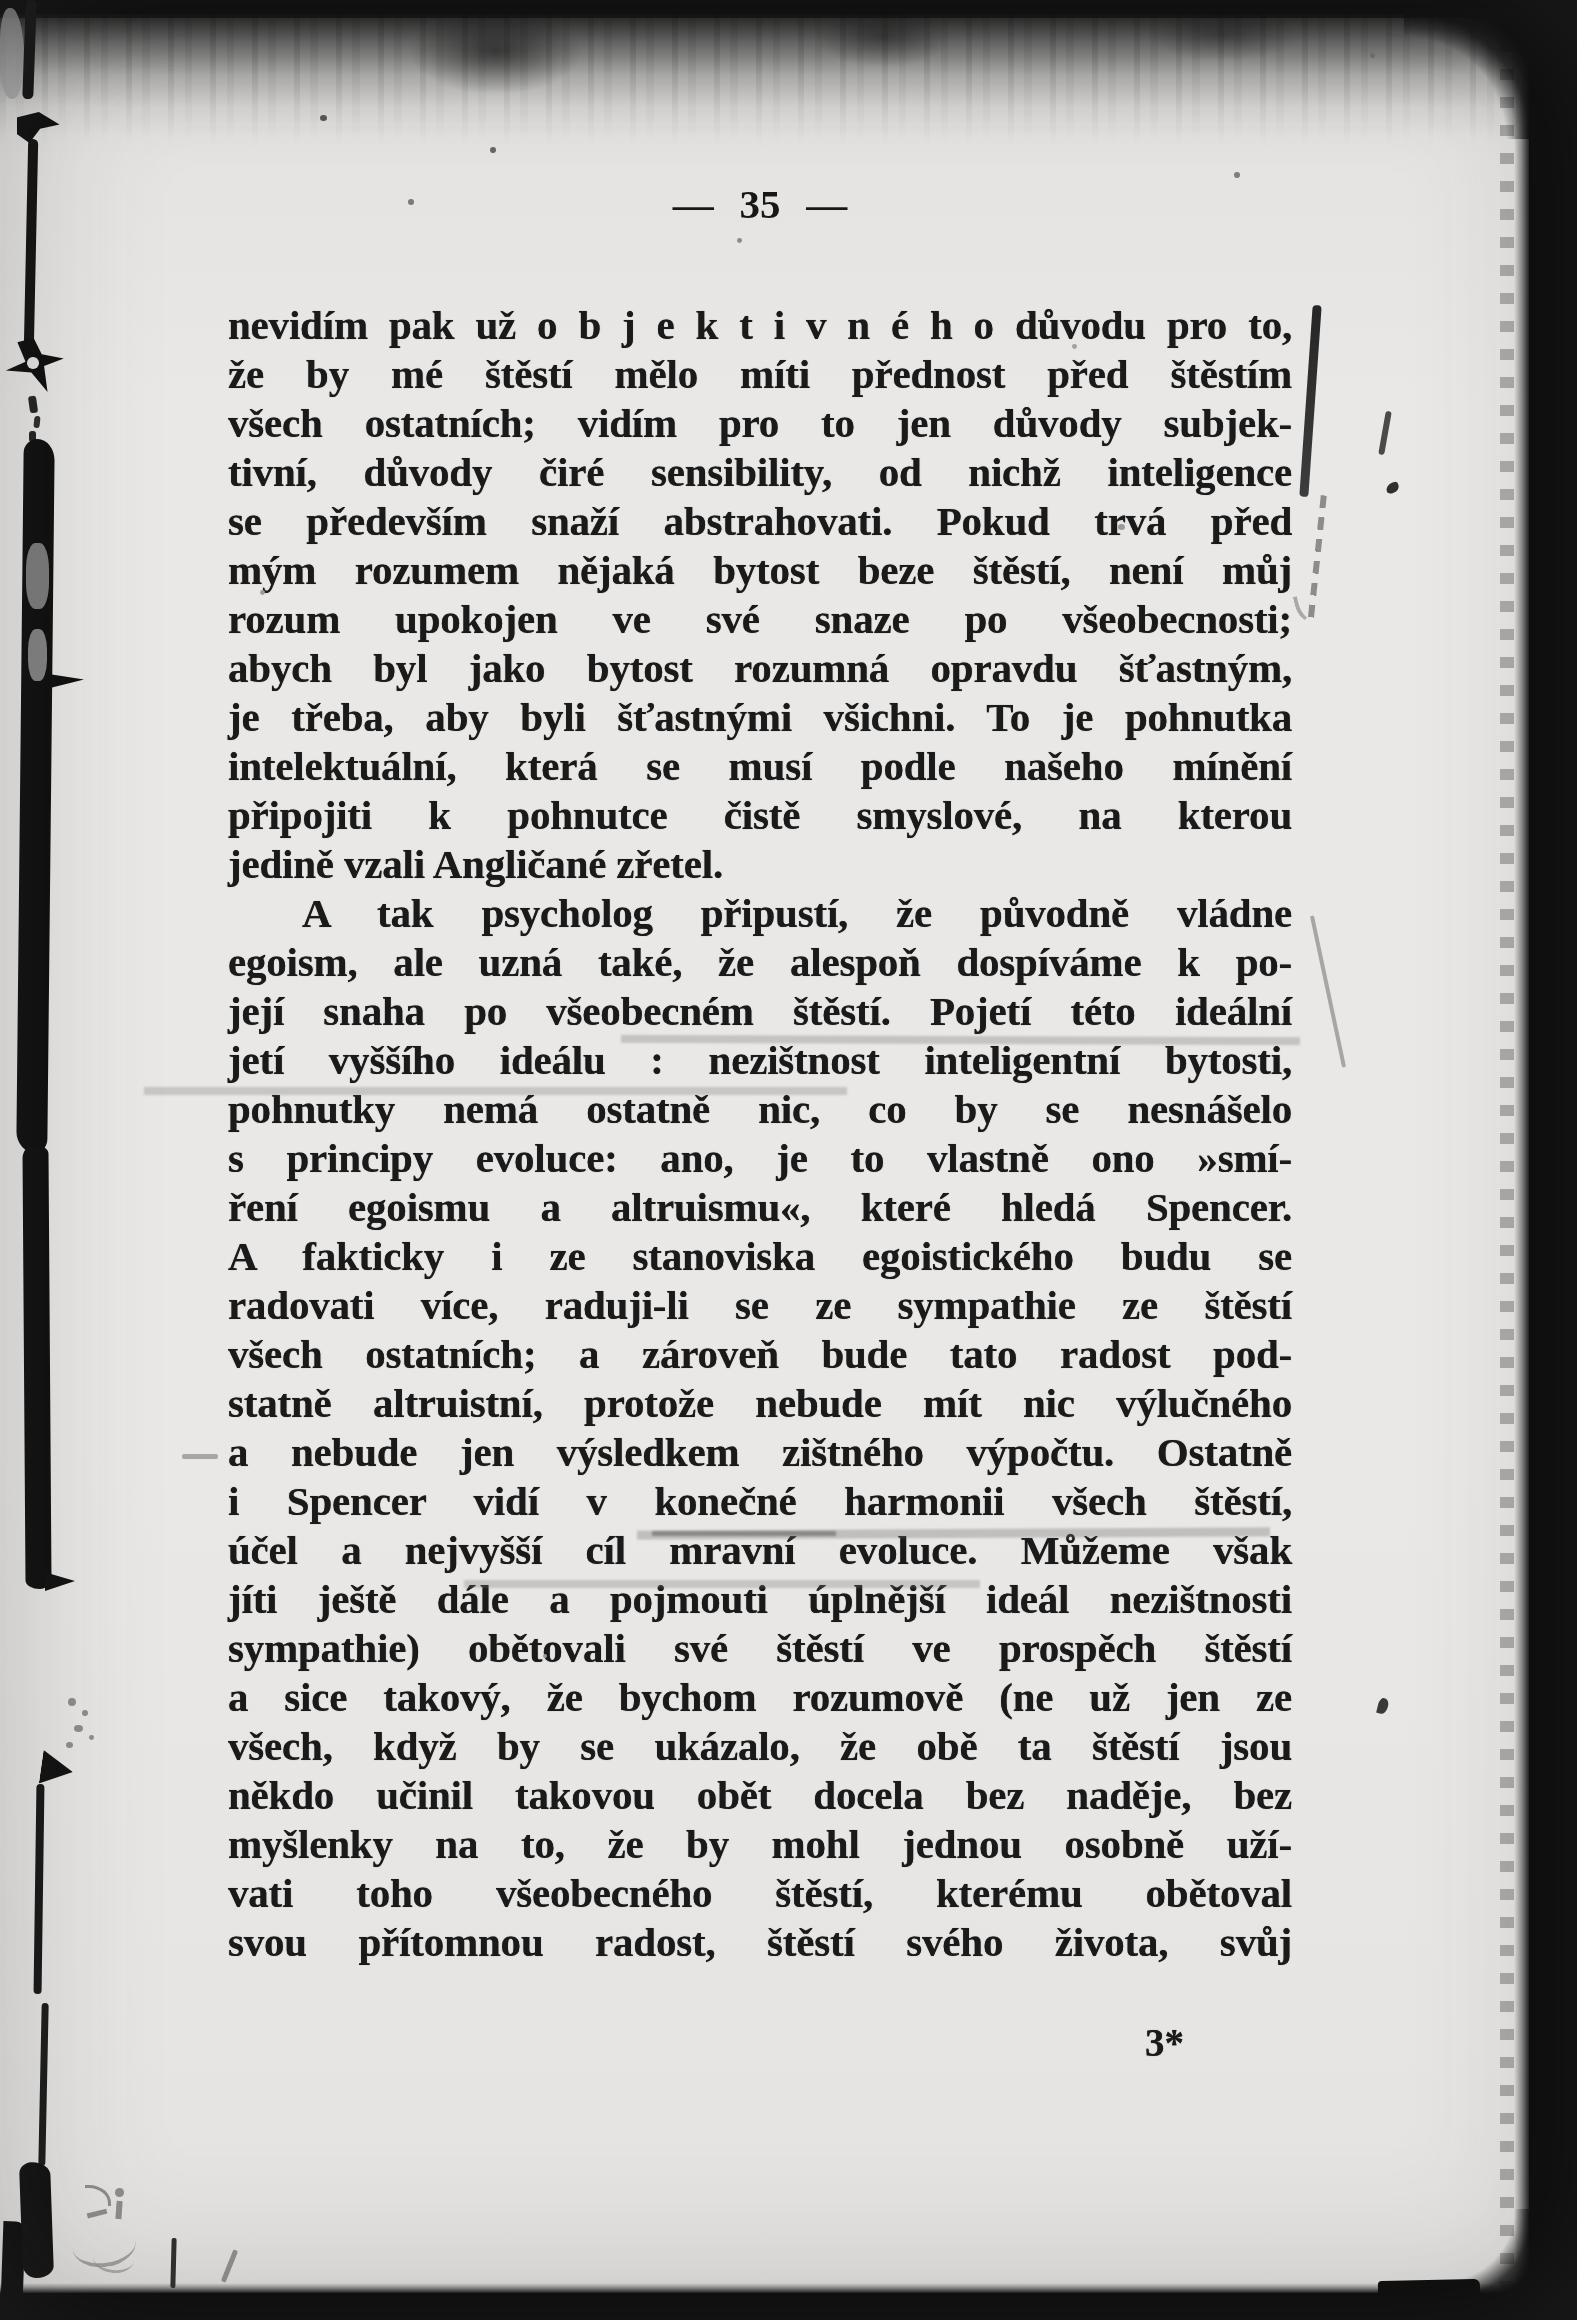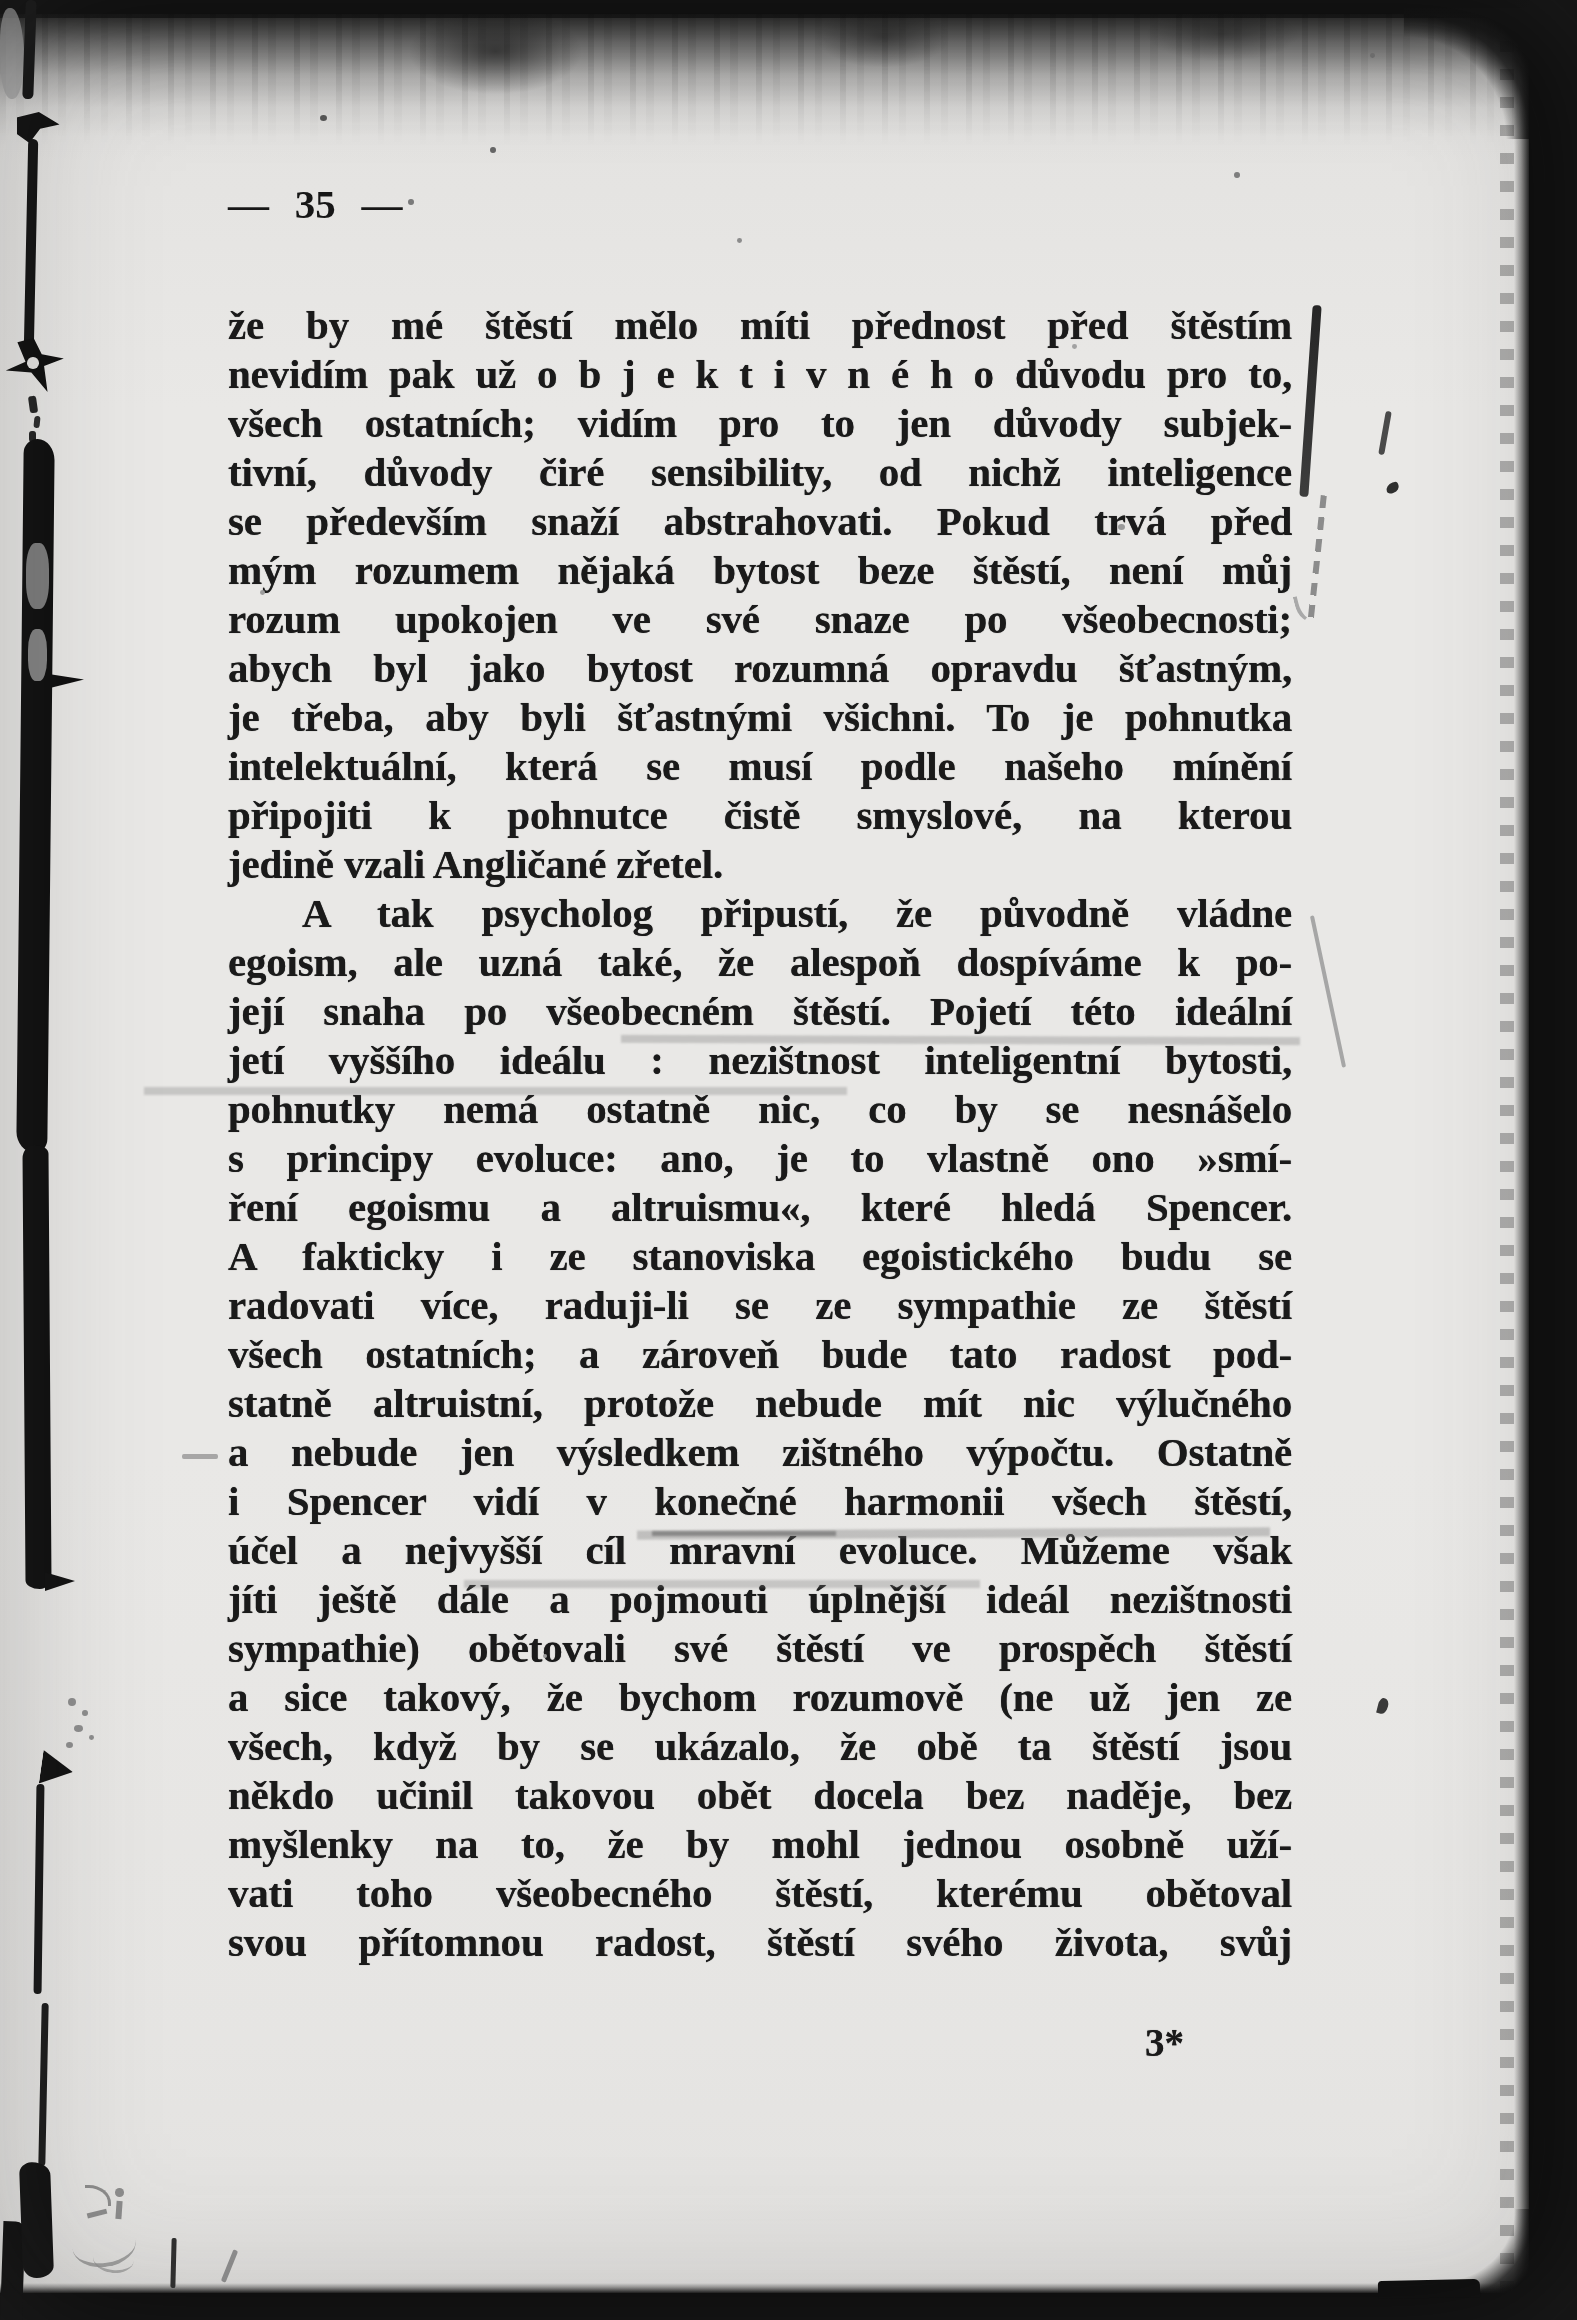--- a/index.html
+++ b/index.html
@@ -103,7 +103,7 @@
   
   .page-number{
     position:absolute;left:228px;top:183px;width:1064px;
-    font-weight:700;font-size:41px;line-height:43px;
+    text-align:center;font-weight:700;font-size:41px;line-height:43px;
     color:#171717;word-spacing:15.5px;
   }
   .text-block{

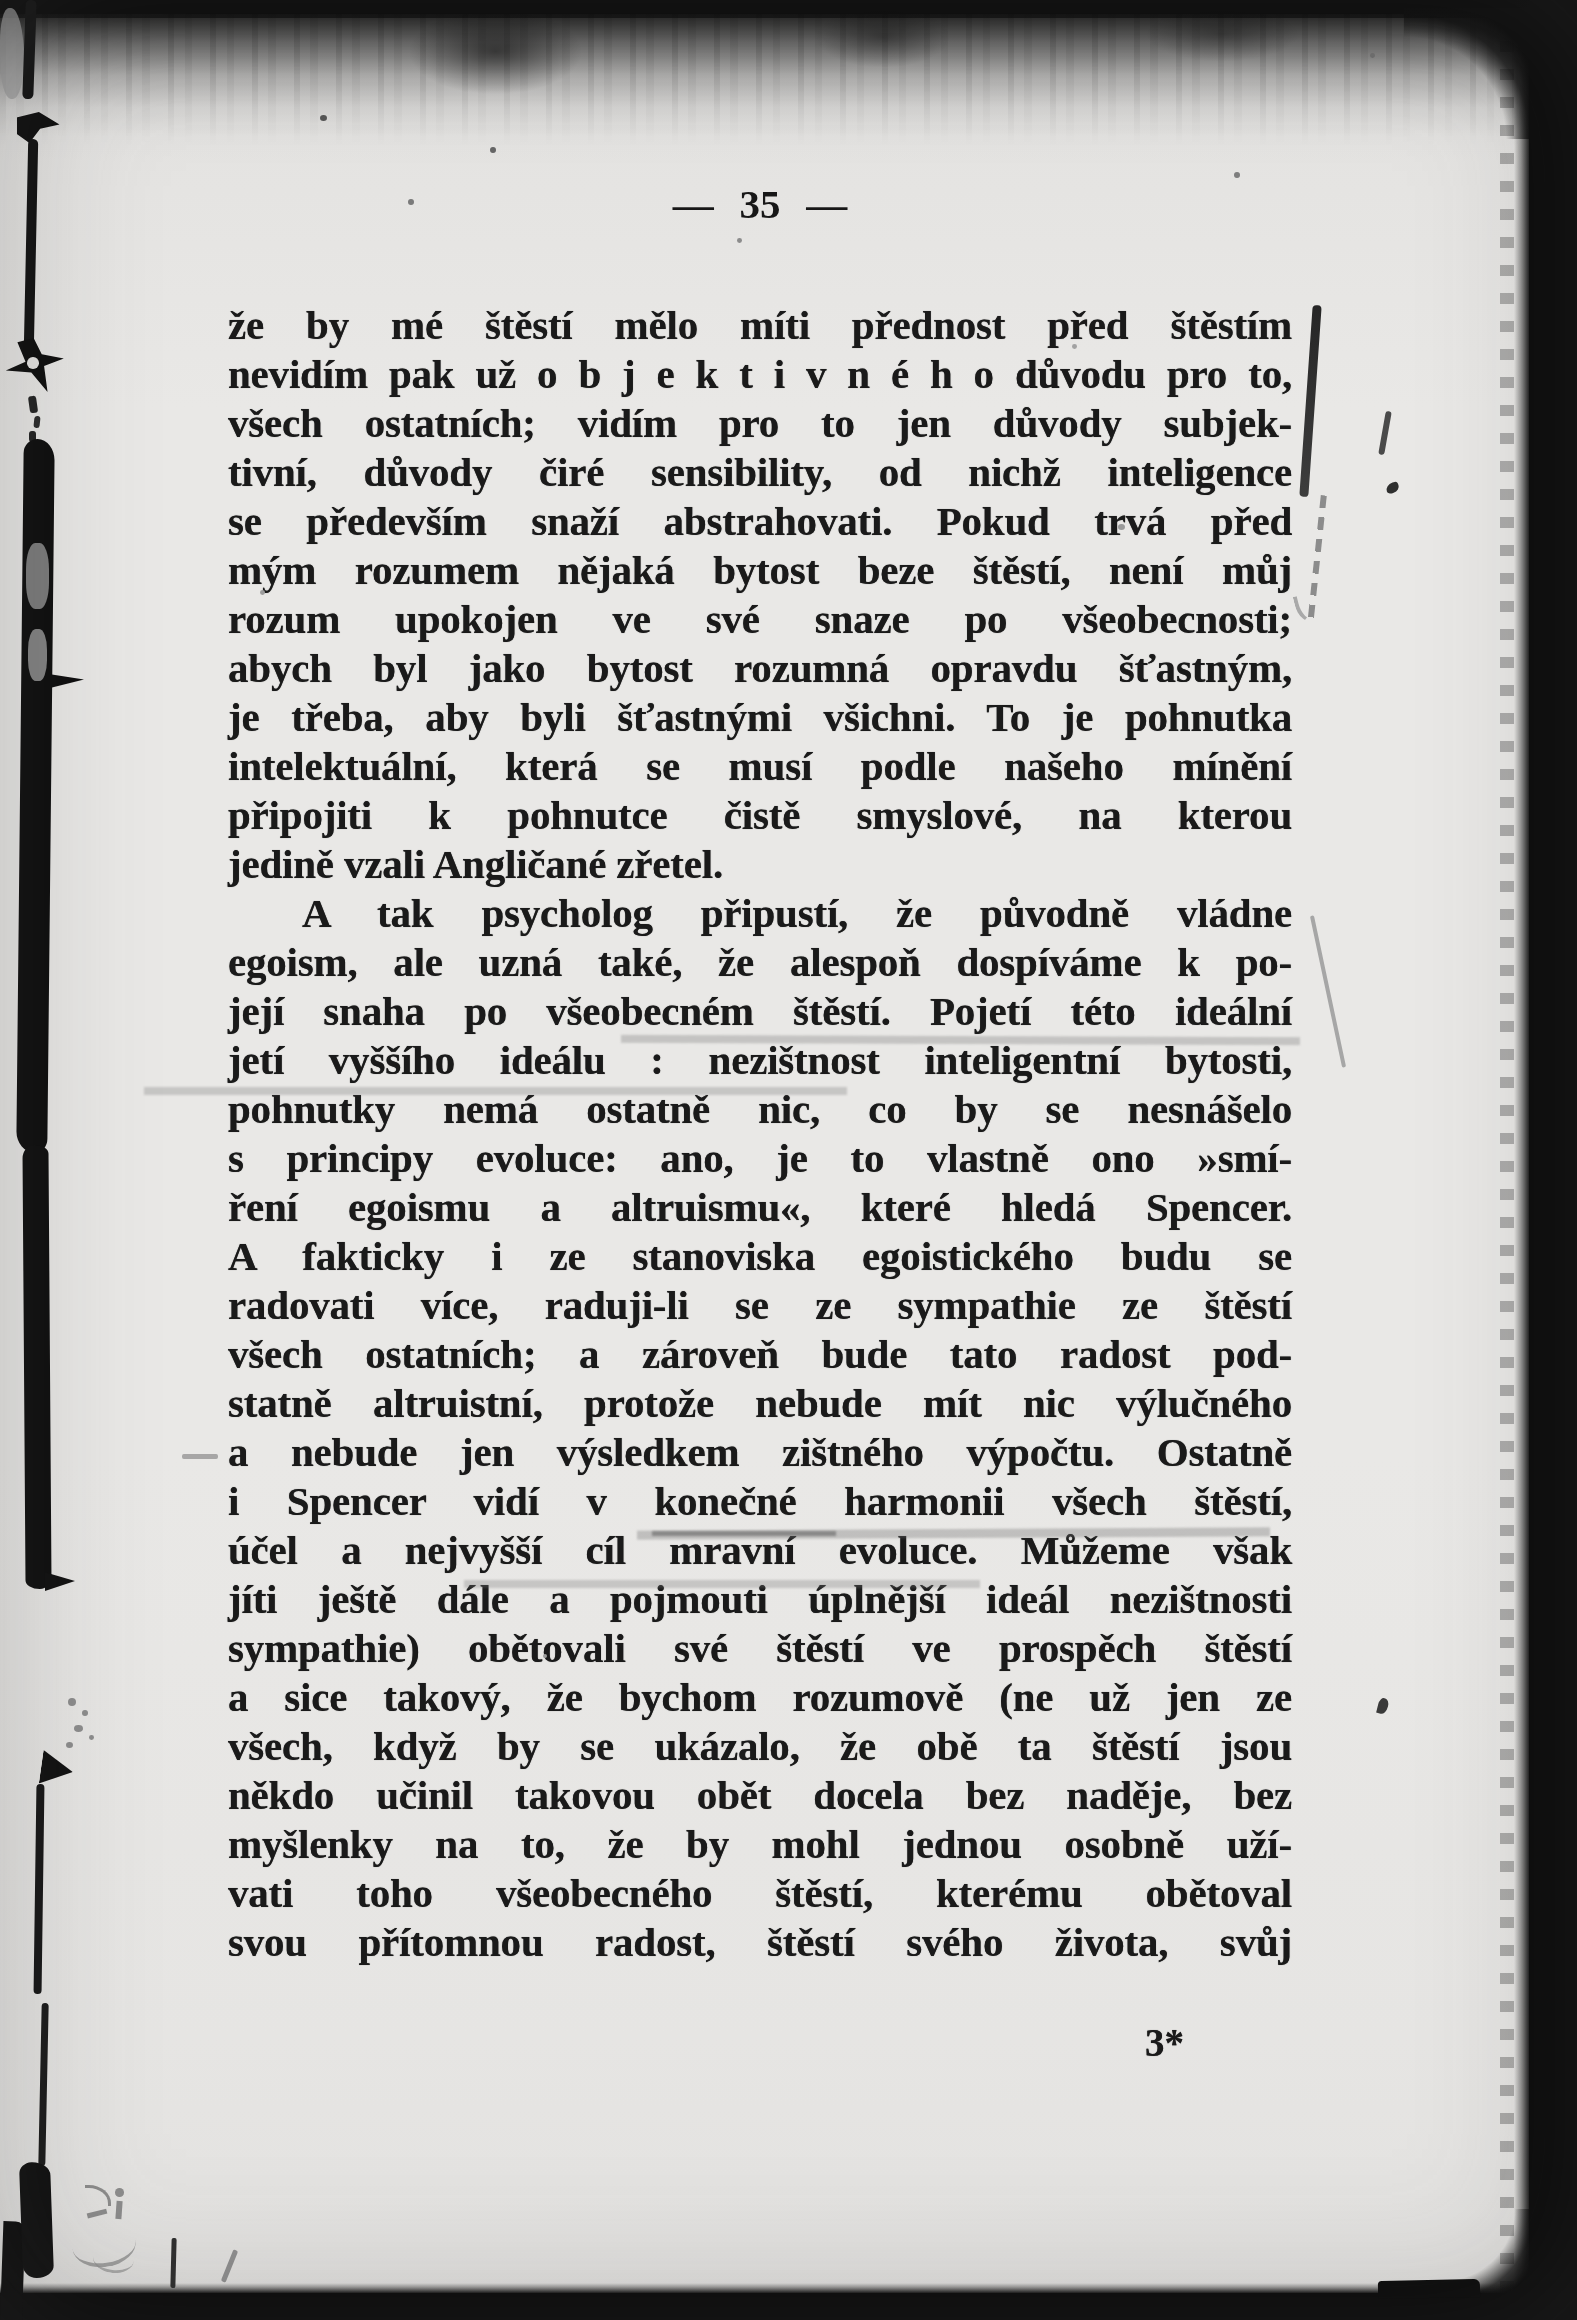--- a/index.html
+++ b/index.html
@@ -128,8 +128,8 @@
 
   <div class="page-number">— 35 —</div>
   <div class="text-block">
+      <div class="line">nevidím pak už o b j e k t i v n é h o důvodu pro to,</div>
       <div class="line">že by mé štěstí mělo míti přednost před štěstím</div>
-      <div class="line">nevidím pak už o b j e k t i v n é h o důvodu pro to,</div>
       <div class="line">všech ostatních; vidím pro to jen důvody subjek-</div>
       <div class="line">tivní, důvody čiré sensibility, od nichž inteligence</div>
       <div class="line">se především snaží abstrahovati. Pokud trvá před</div>

